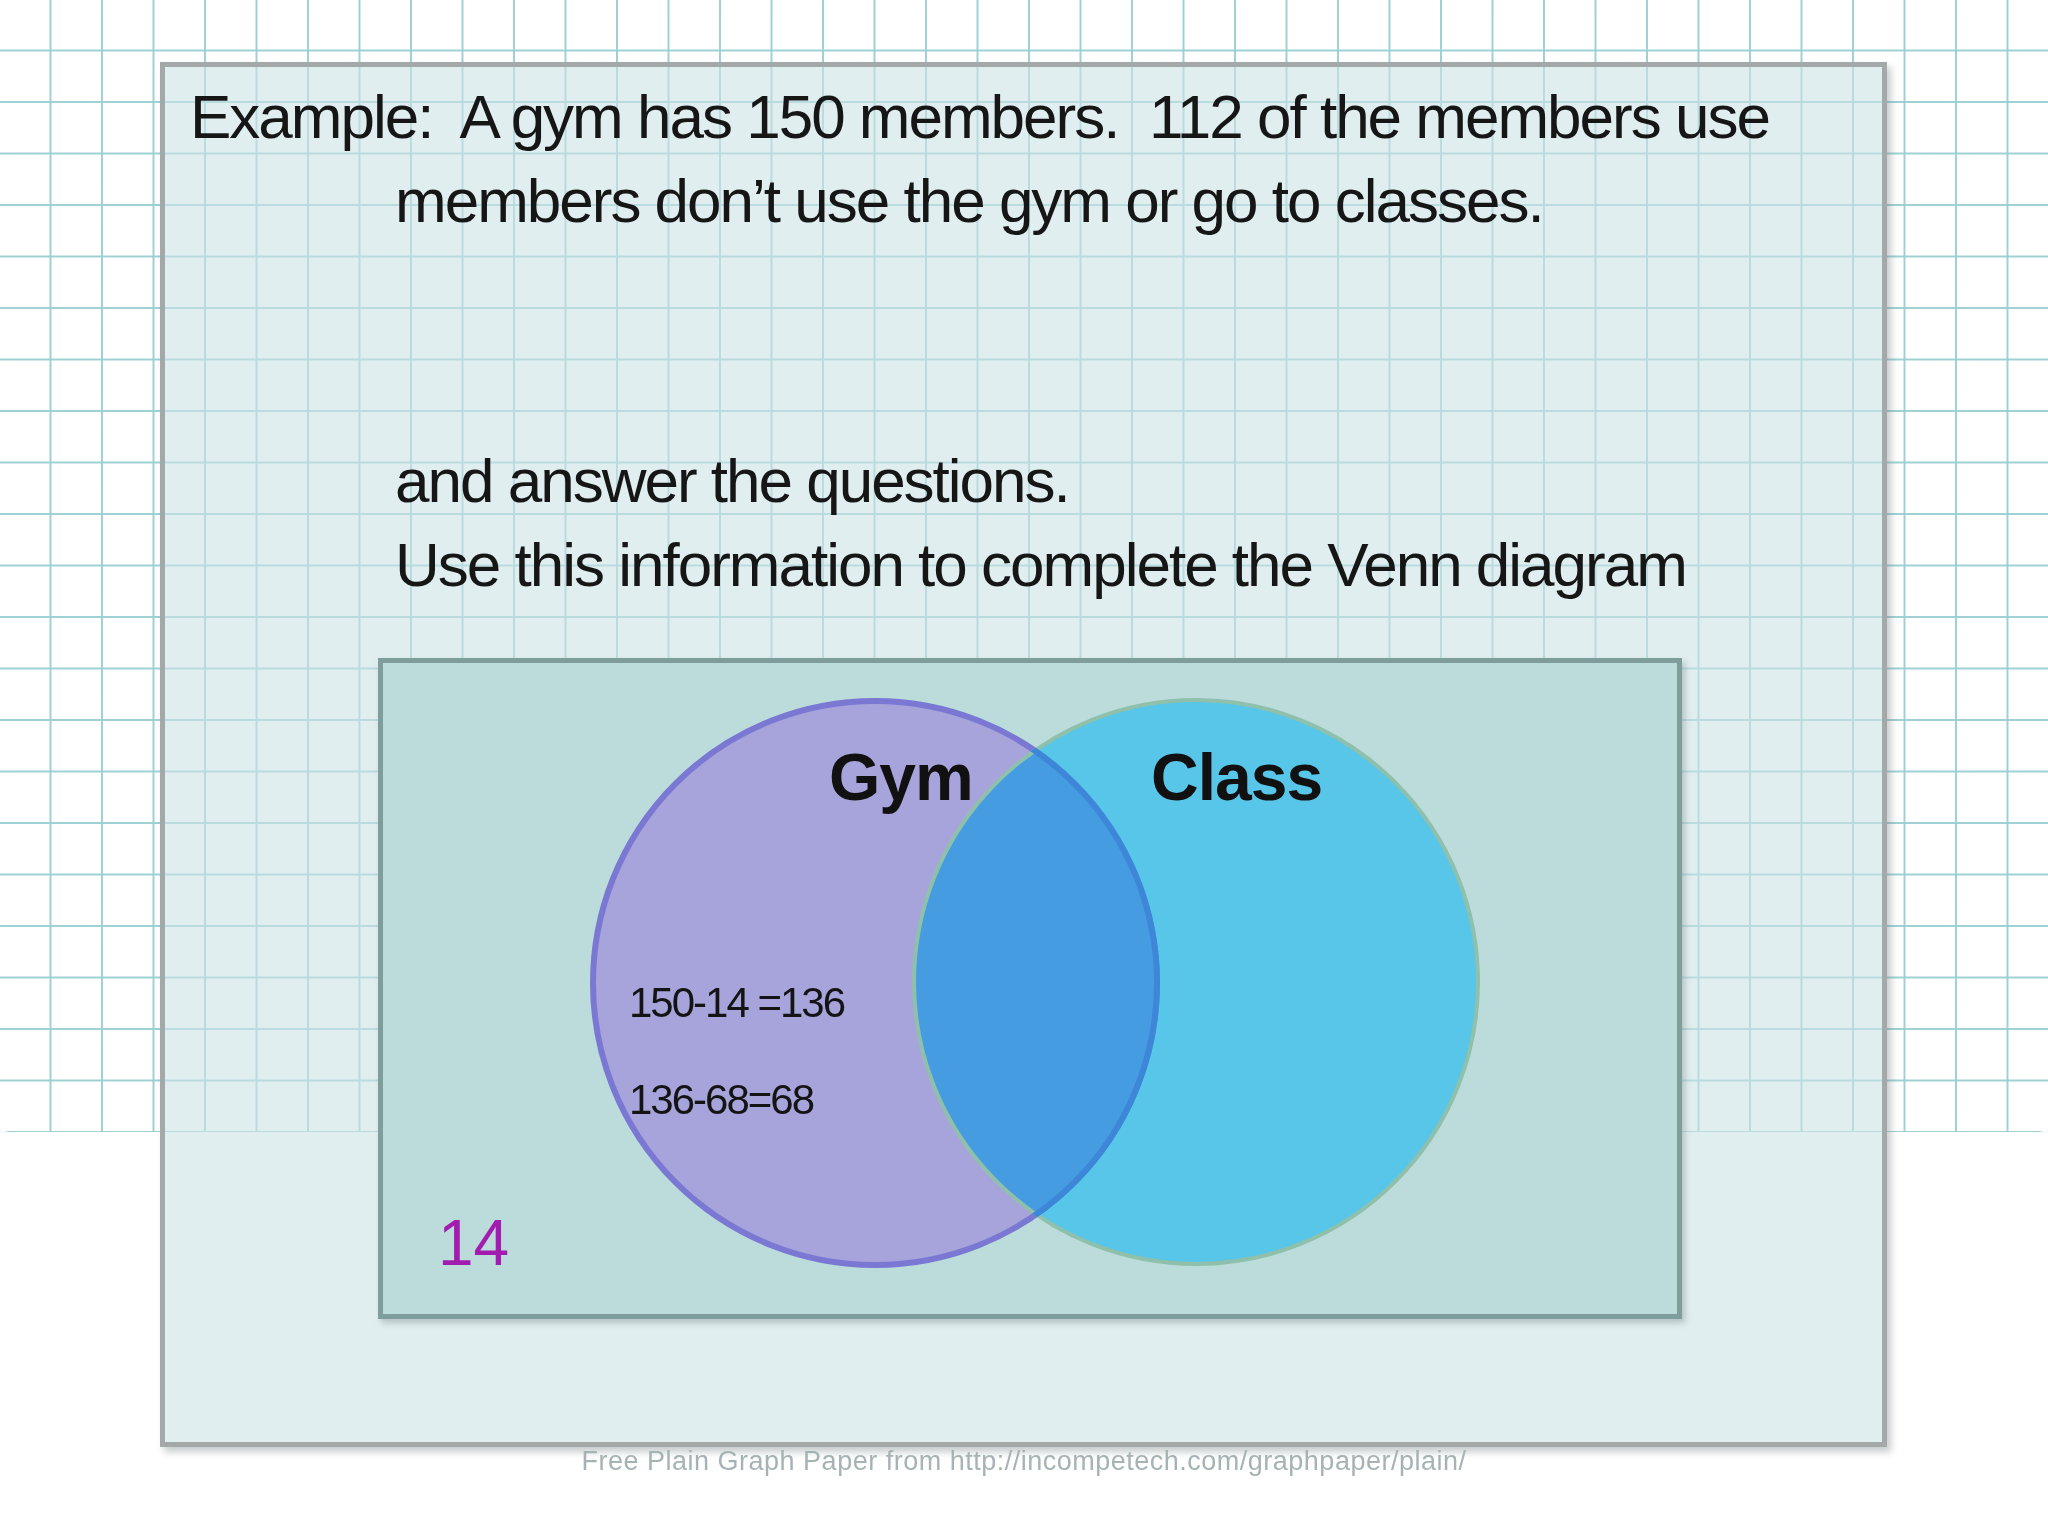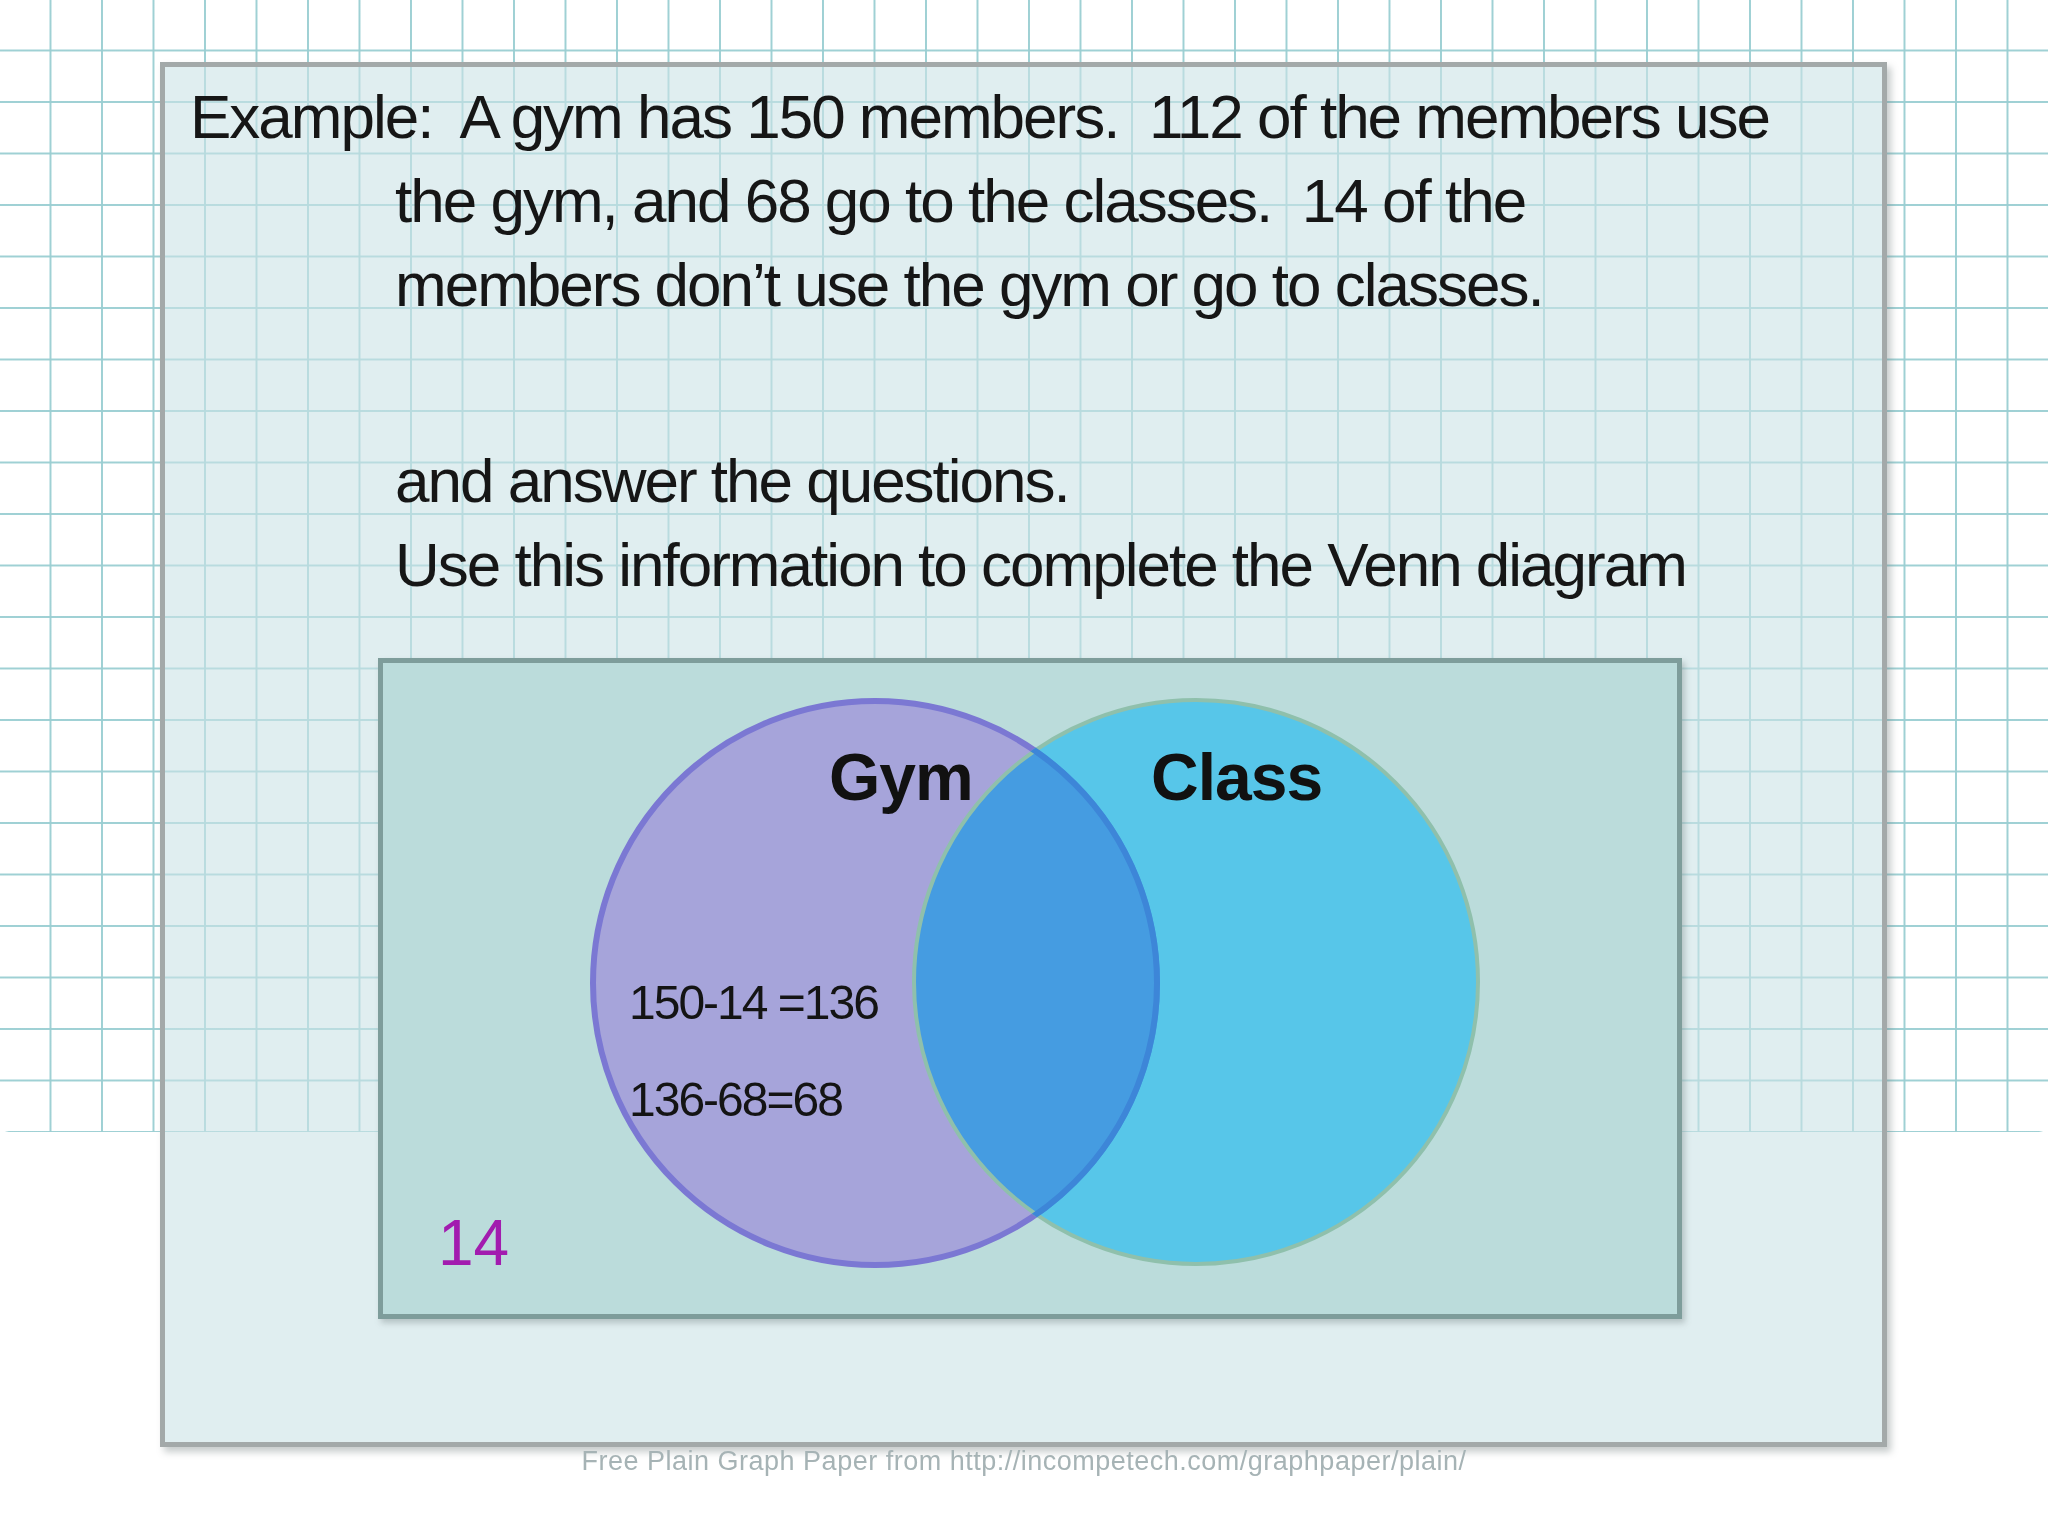--- a/index.html
+++ b/index.html
@@ -113,7 +113,6 @@
 
     <div class="problem">
       <div class="tline">Example:  A gym has 150 members.  112 of the members use</div>
-      <div class="tline indent">the gym, and 68 go to the classes.  14 of the</div>
       <div class="tline indent">members don’t use the gym or go to classes.</div>
     </div>
 

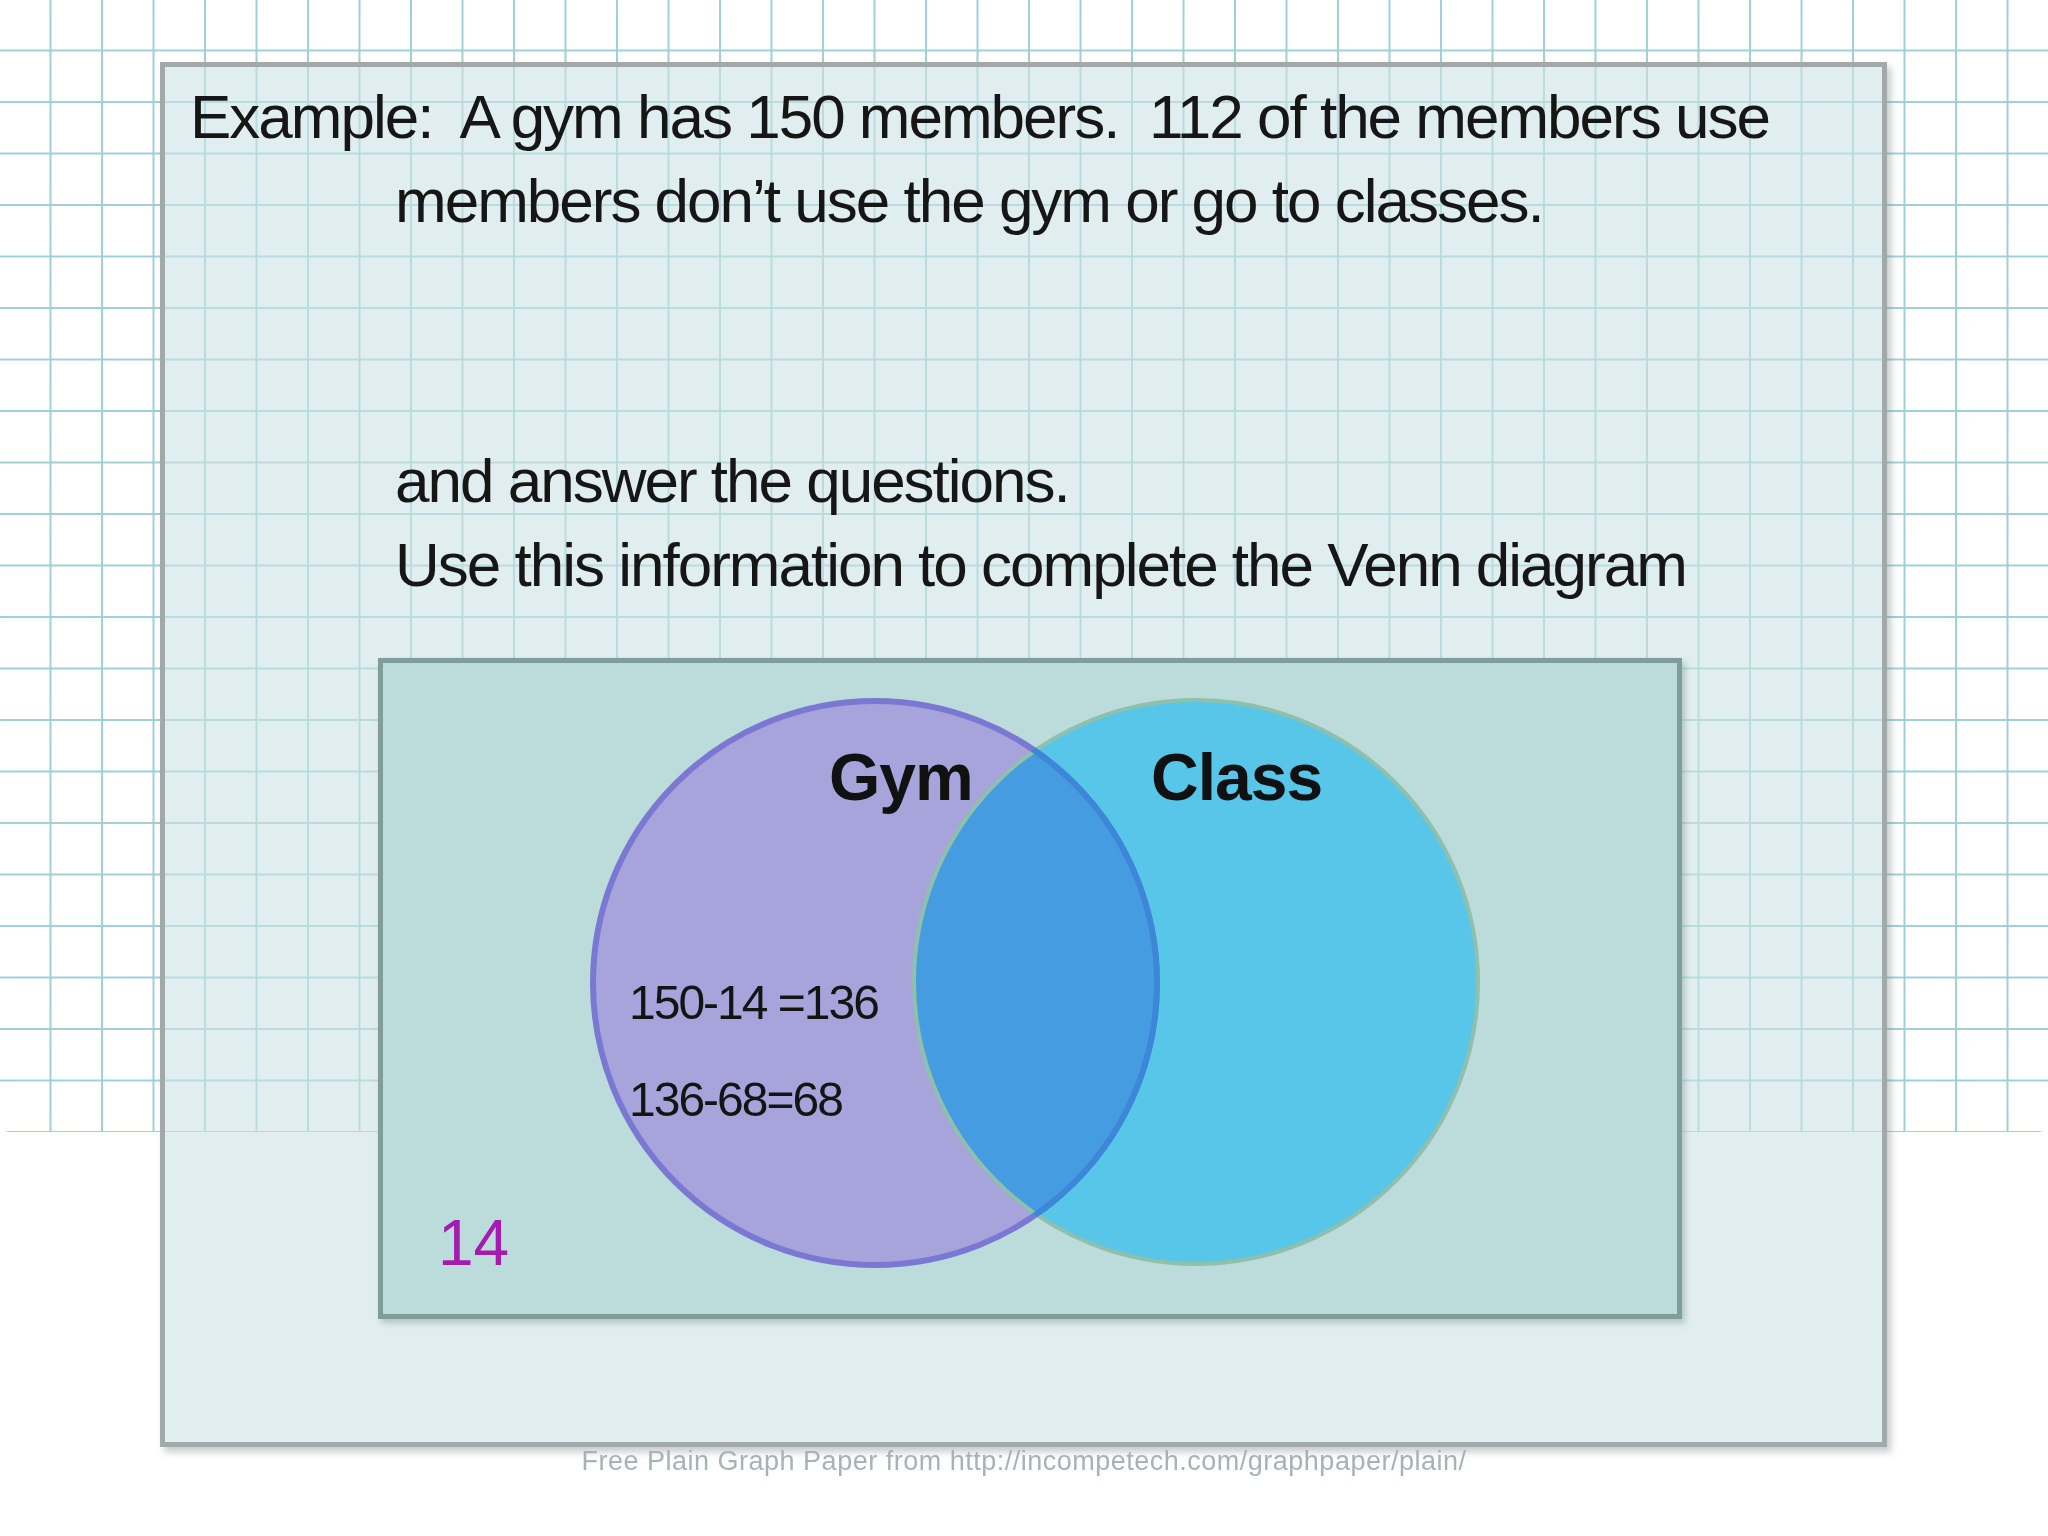--- a/index.html
+++ b/index.html
@@ -87,7 +87,7 @@
 
   .work {
     position: absolute;
-    font-size: 48px;
+    font-size: 42px;
     line-height: 72px;
     letter-spacing: -2px;
     color: #141414;

